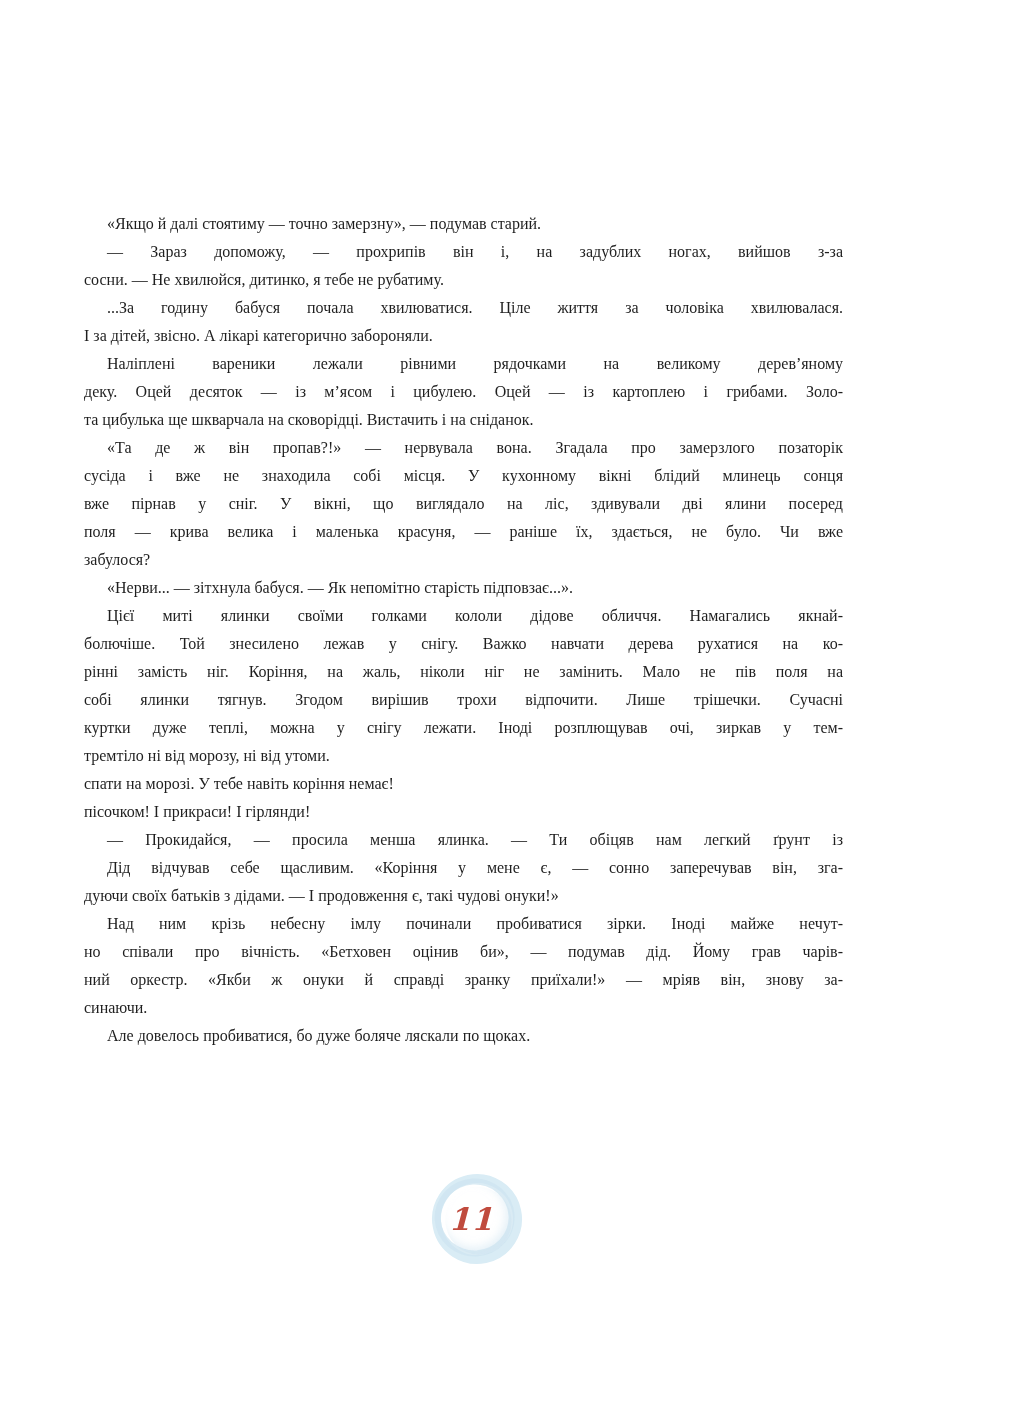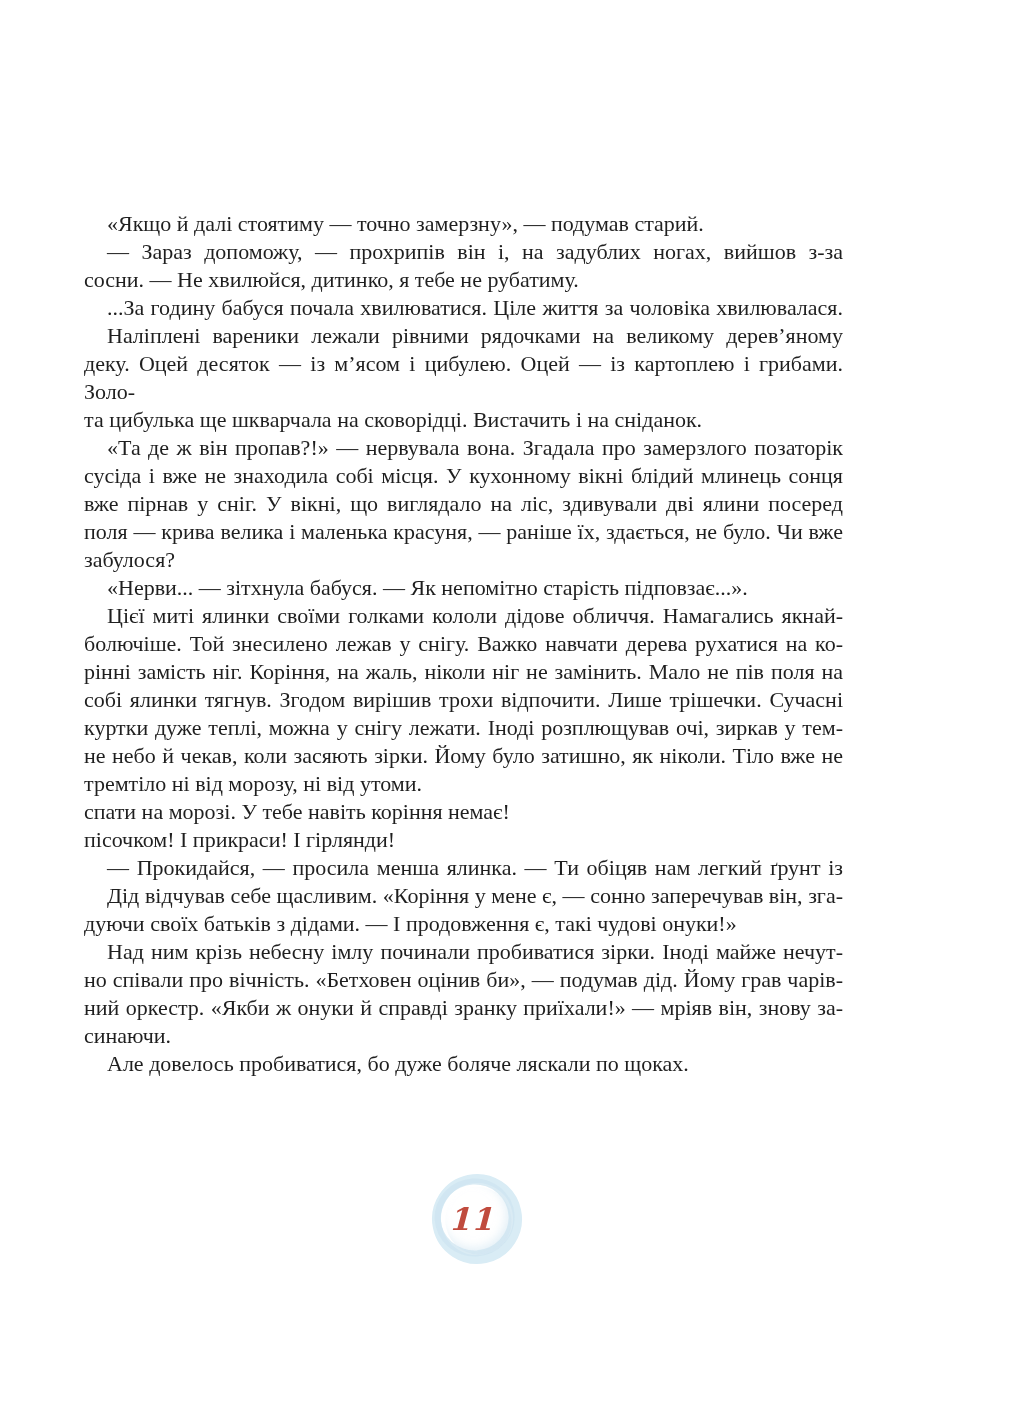--- a/index.html
+++ b/index.html
@@ -25,7 +25,7 @@
     top: 210px;
     width: 759px;
     color: var(--text-color, #1f1f1f);
-    font-size: 22px;
+    font-size: 16px;
     line-height: 28px;
     letter-spacing: 0;
   }

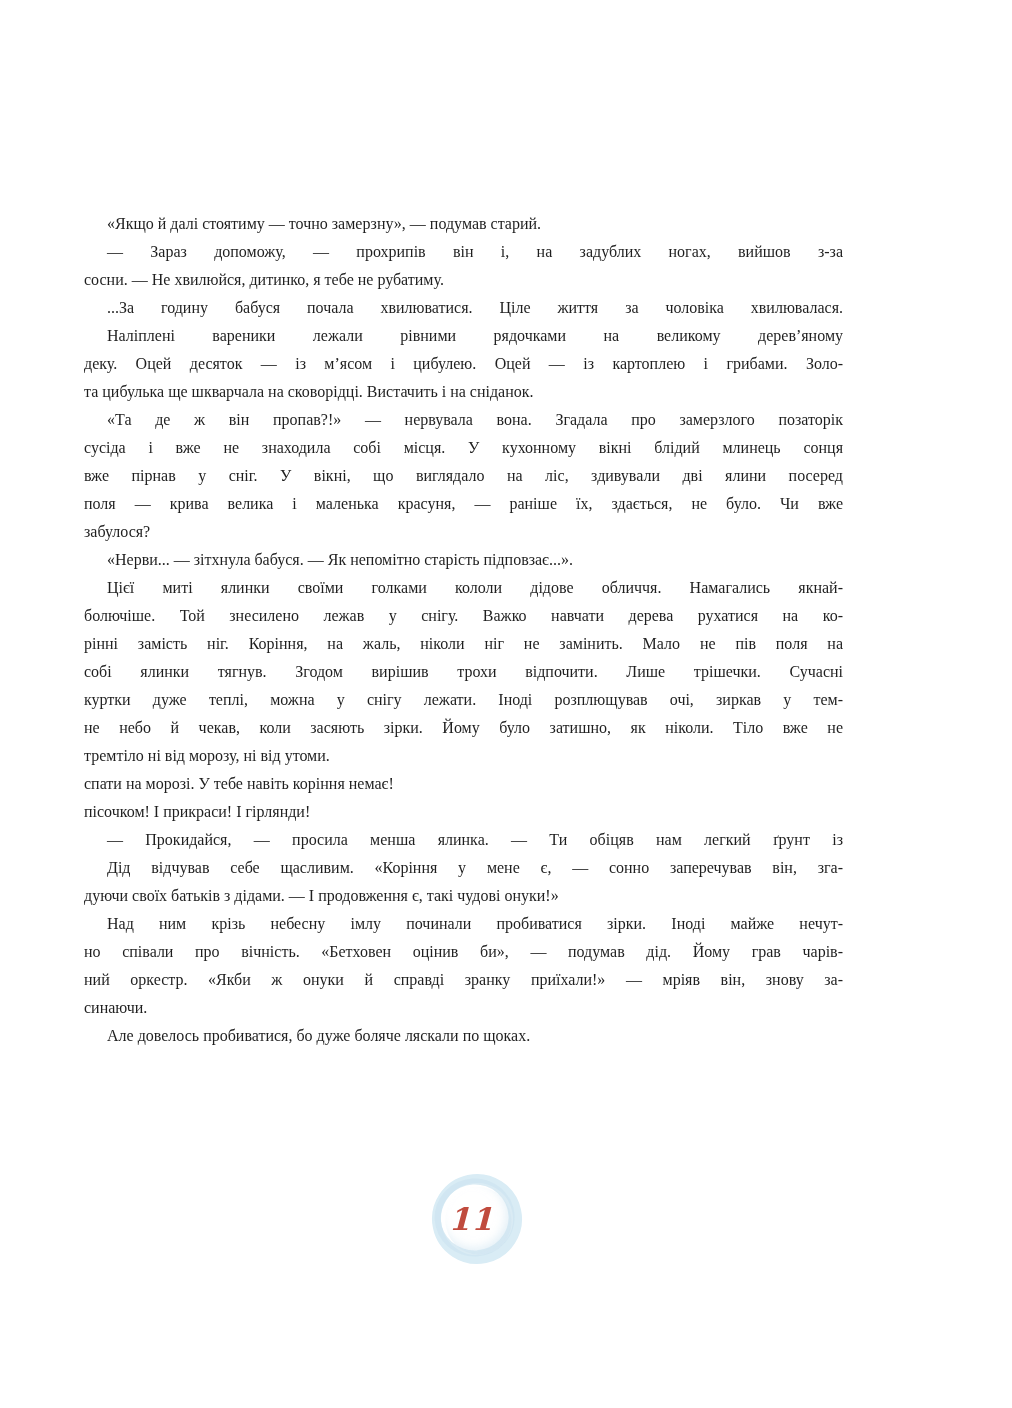--- a/index.html
+++ b/index.html
@@ -103,6 +103,7 @@
       </div>
       <div class="para">
         <div class="line first">...За годину бабуся почала хвилюватися. Ціле життя за чоловіка хвилювалася.</div>
+        <div class="line last">І за дітей, звісно. А лікарі категорично забороняли.</div>
       </div>
       <div class="para">
         <div class="line first">Наліплені вареники лежали рівними рядочками на великому дерев’яному</div>

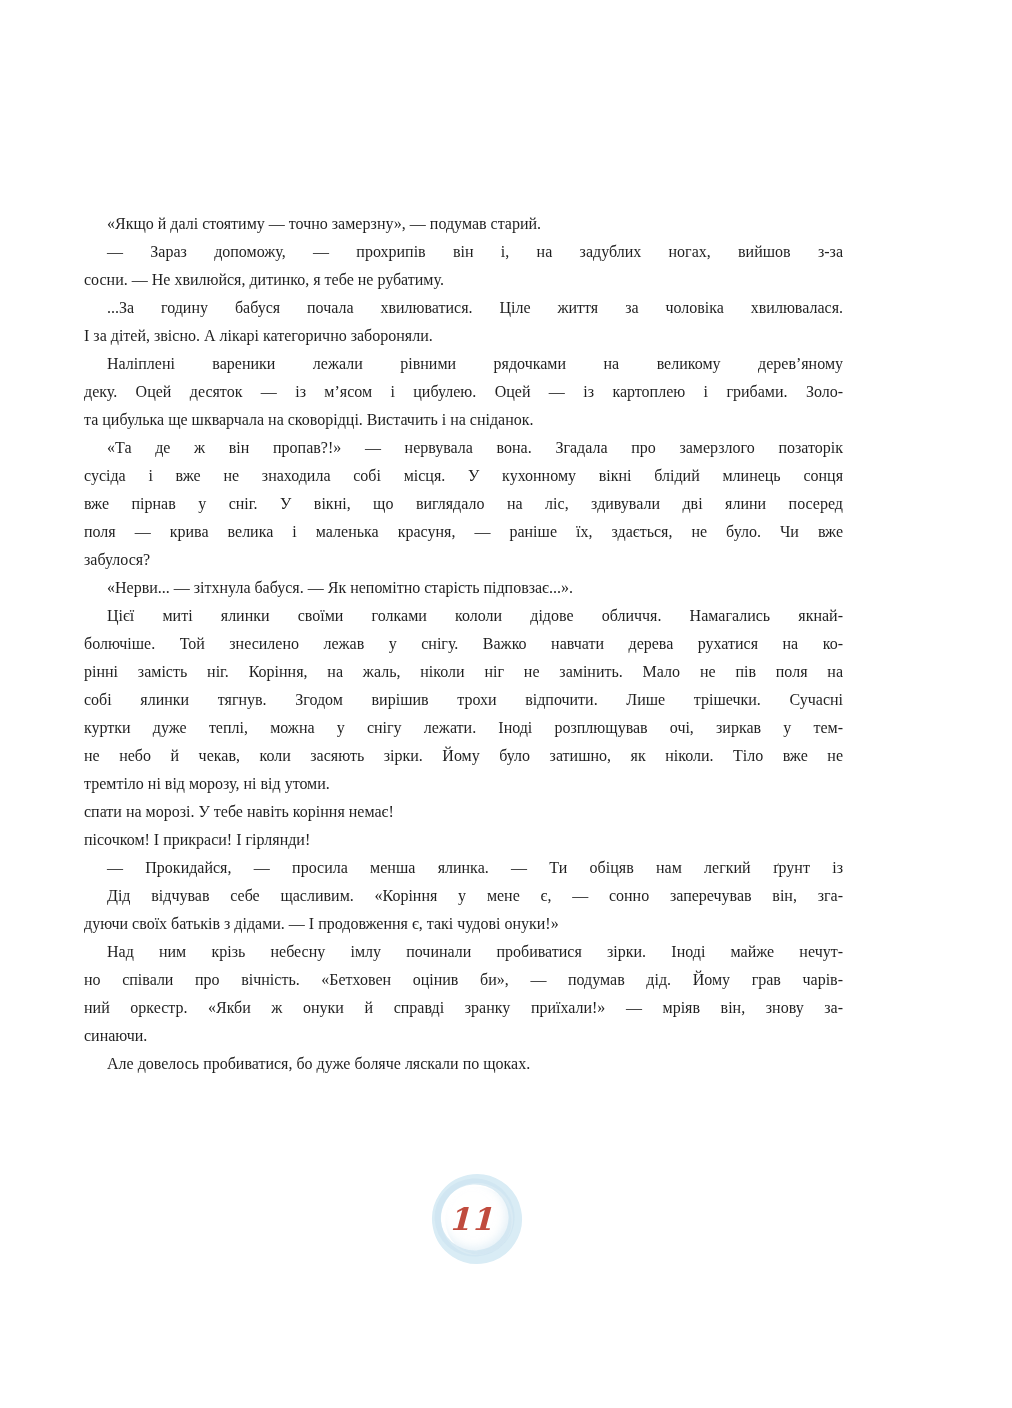--- a/index.html
+++ b/index.html
@@ -126,7 +126,6 @@
         <div class="line">рінні замість ніг. Коріння, на жаль, ніколи ніг не замінить. Мало не пів поля на</div>
         <div class="line">собі ялинки тягнув. Згодом вирішив трохи відпочити. Лише трішечки. Сучасні</div>
         <div class="line">куртки дуже теплі, можна у снігу лежати. Іноді розплющував очі, зиркав у тем-</div>
-        <div class="line">не небо й чекав, коли засяють зірки. Йому було затишно, як ніколи. Тіло вже не</div>
         <div class="line last">тремтіло ні від морозу, ні від утоми.</div>
       </div>
       <div class="para">

